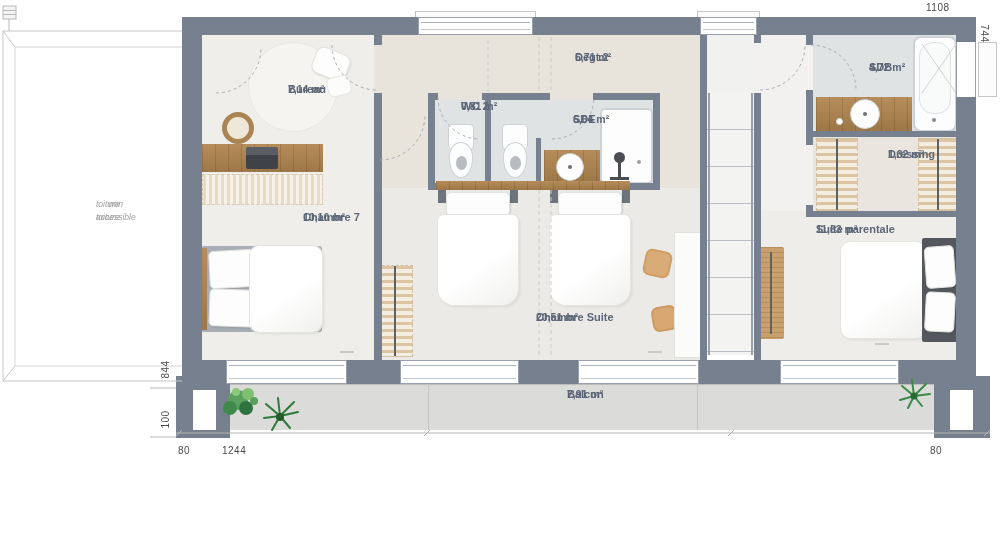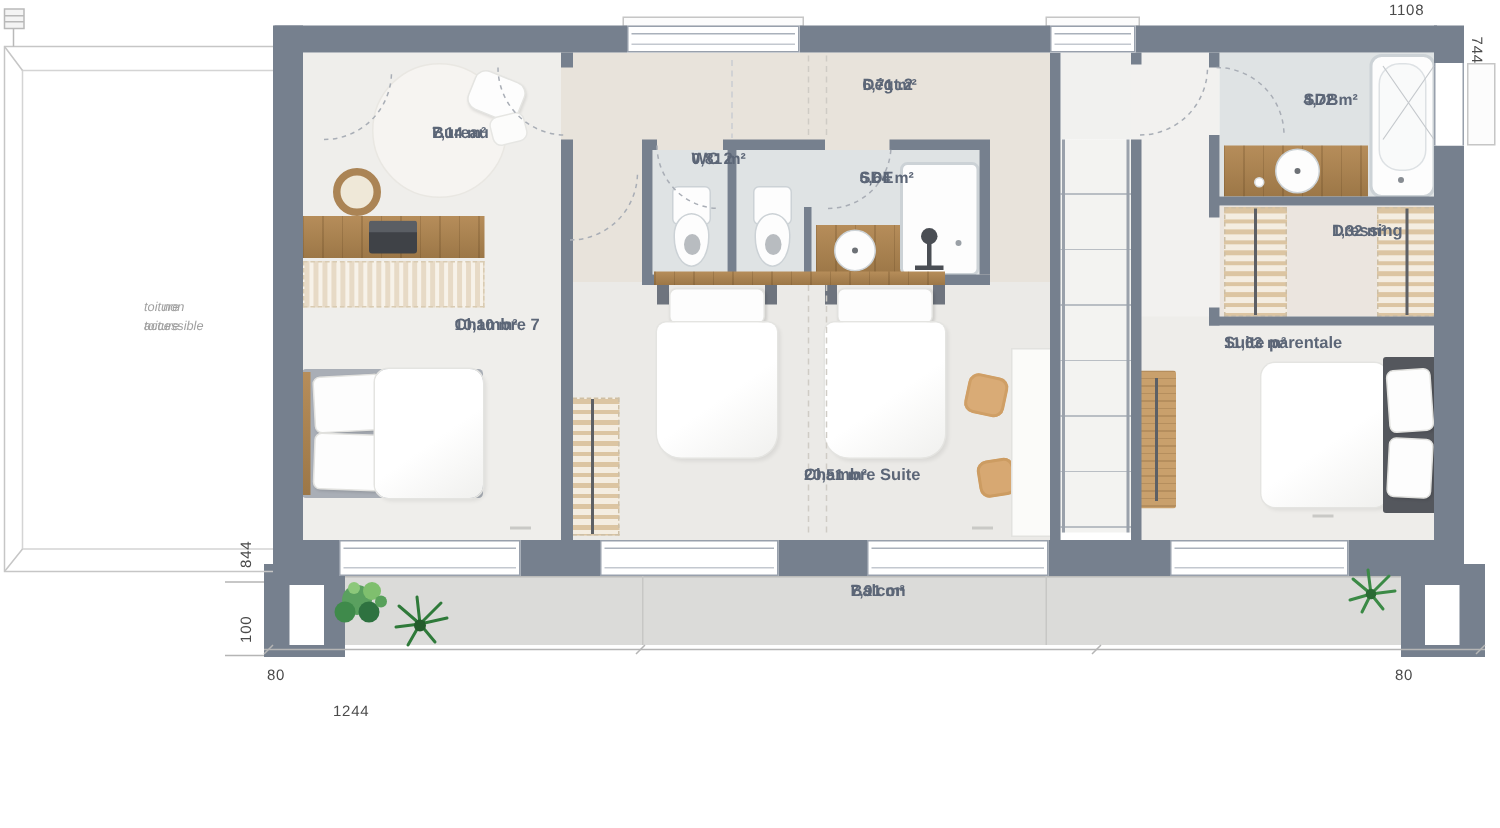--- a/index.html
+++ b/index.html
@@ -304,7 +304,7 @@
   <div class="dim vert" style="left:156px;top:364px;">844</div>
   <div class="dim vert" style="left:156px;top:414px;">100</div>
   <div class="dim" style="left:178px;top:445px;">80</div>
-  <div class="dim" style="left:222px;top:445px;margin-top:24px;">1244</div>
+  <div class="dim" style="left:222px;top:445px;">1244</div>
   <div class="dim" style="left:930px;top:445px;">80</div>
 
 </div>

